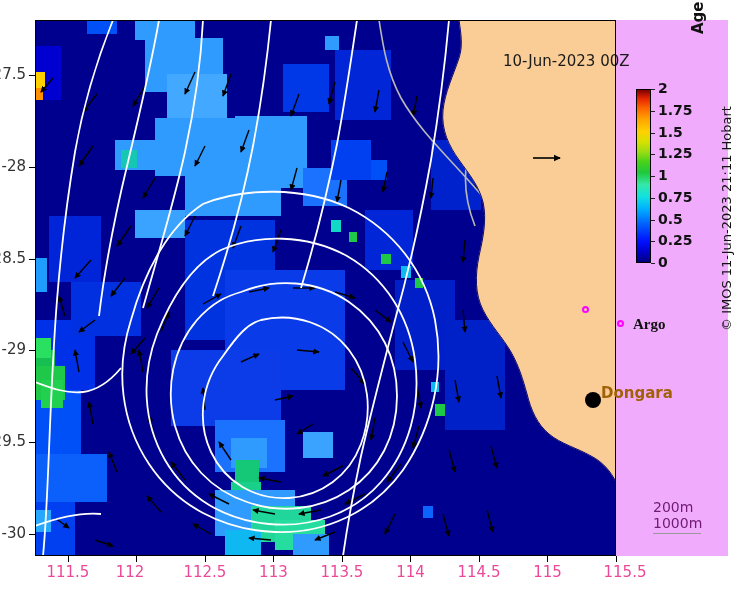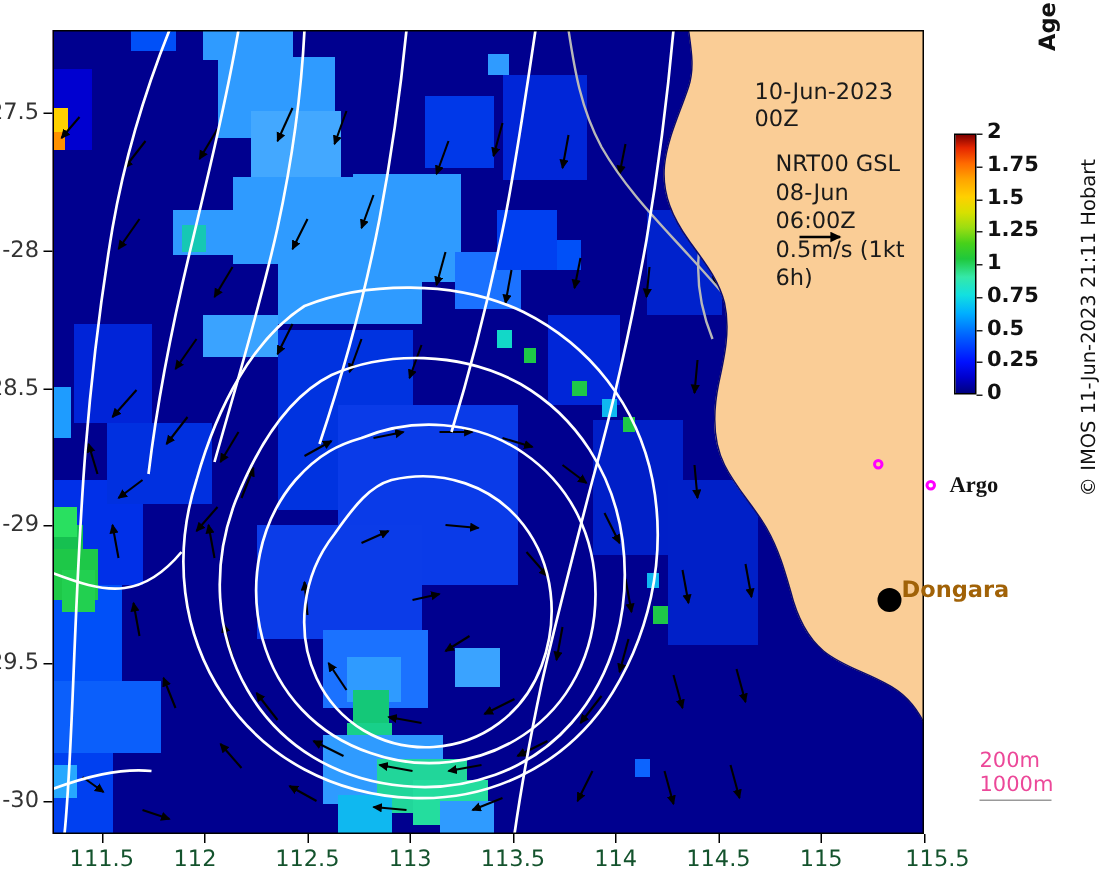--- a/index.html
+++ b/index.html
@@ -9,7 +9,7 @@
   #stage{position:absolute;left:0;top:0;width:740px;height:592px;background:#ffffff;}
 
   
-  #plot{position:absolute;left:35px;top:20px;width:581px;height:536px;overflow:hidden;background:#f0abfc;}
+  #plot{position:absolute;left:35px;top:20px;width:693px;height:536px;overflow:hidden;background:#f0abfc;}
   #plot-frame{position:absolute;left:35px;top:20px;width:581px;height:536px;
               border:1px solid #000;box-sizing:border-box;pointer-events:none;}
 

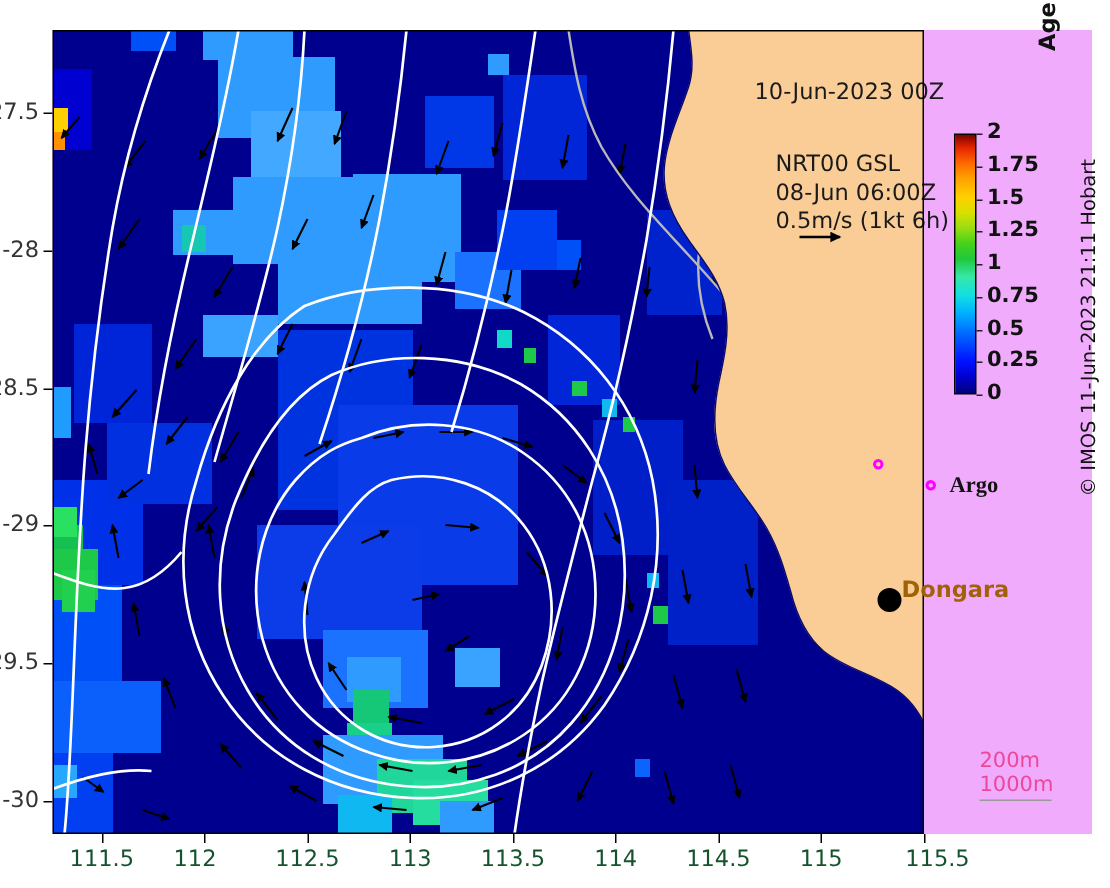--- a/index.html
+++ b/index.html
@@ -287,11 +287,6 @@
 
     <div class="ov" id="hdr-date">10-Jun-2023 00Z</div>
 
-    <div class="ov" id="ann-block">
-      <div>NRT00 GSL</div>
-      <div>08-Jun 06:00Z</div>
-      <div>0.5m/s (1kt 6h)</div>
-    </div>
 
     <svg id="ref-arrow" viewBox="0 0 34 12">
       <defs>

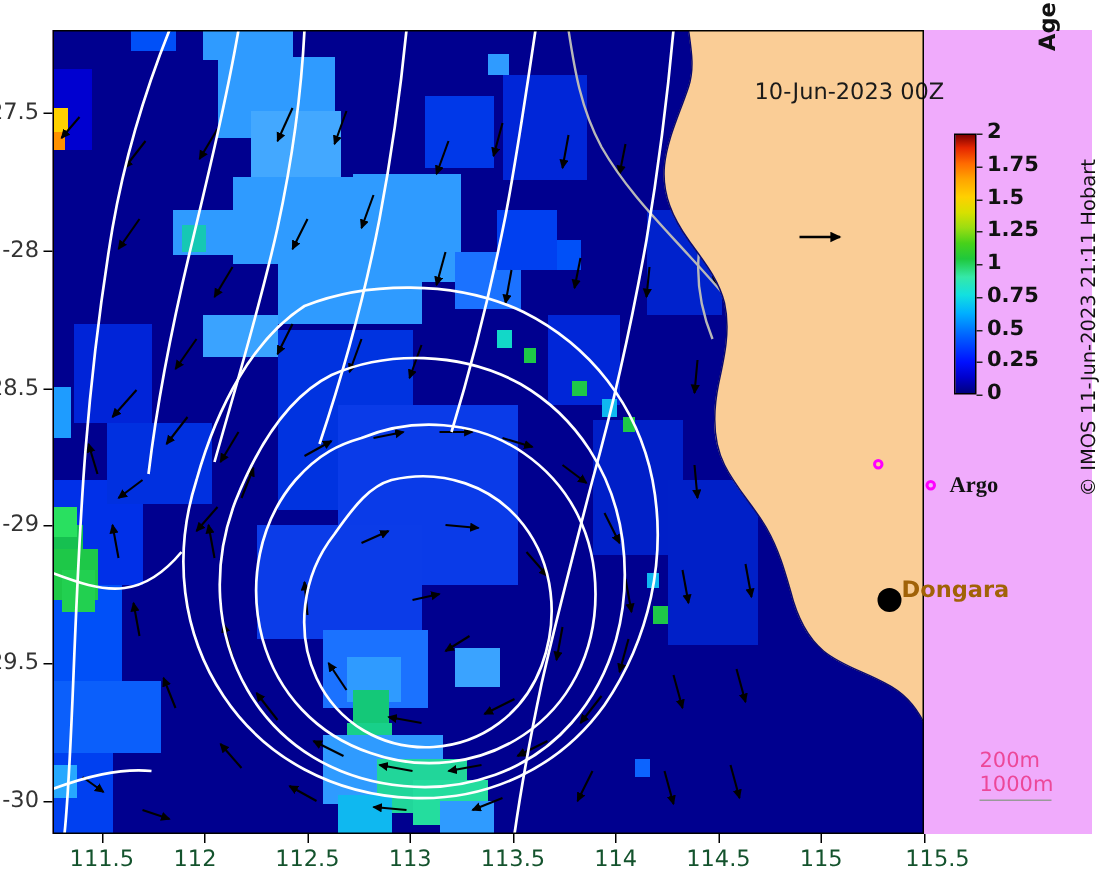--- a/index.html
+++ b/index.html
@@ -52,7 +52,7 @@
   #argo-text{position:absolute;left:16px;top:0;font-size:15px;font-weight:bold;color:#111;font-family:Liberation Serif, serif;}
   #dongara-text{position:absolute;left:601px;top:384px;font-size:15px;font-weight:bold;color:#a16207;}
 
-  #scalebar{position:absolute;left:653px;top:499px;font-size:14px;color:#ec4899;line-height:16px;}
+  #scalebar{position:absolute;left:653px;top:499px;font-size:14px;color:#701a75;line-height:16px;}
   #scalebar .rule{width:48px;height:1px;background:#999;margin-top:2px;}
 
   #credit{position:absolute;left:719px;top:331px;font-size:13px;color:#111;

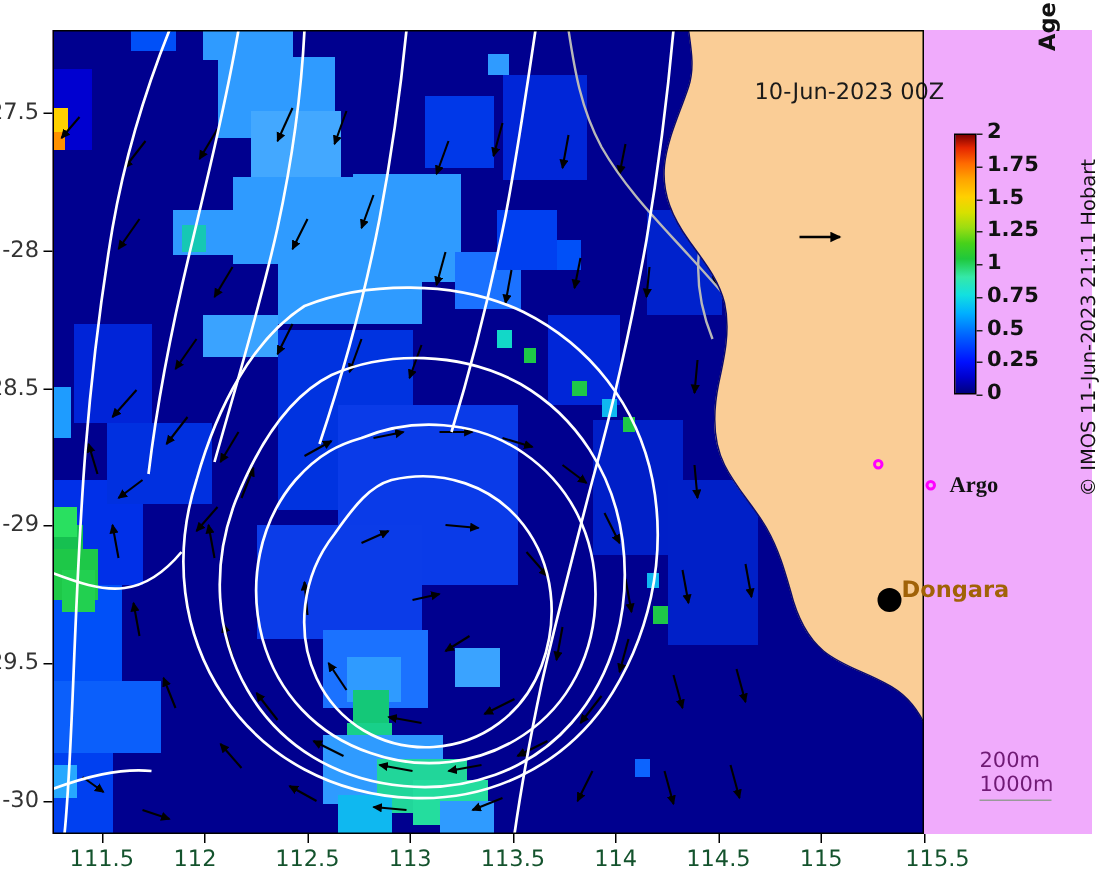--- a/index.html
+++ b/index.html
@@ -19,7 +19,7 @@
   .tick{position:absolute;background:#000;}
   .tick-x{width:1px;height:6px;top:556px;}
   .tick-y{height:1px;width:6px;left:29px;}
-  .xlab{position:absolute;top:563px;font-size:15px;color:#14532d;text-align:center;
+  .xlab{position:absolute;top:563px;font-size:15px;color:#ec4899;text-align:center;
         width:70px;margin-left:-35px;}
   .ylab{position:absolute;left:-42px;width:66px;text-align:right;font-size:15px;color:#333;
         margin-top:-10px;}

